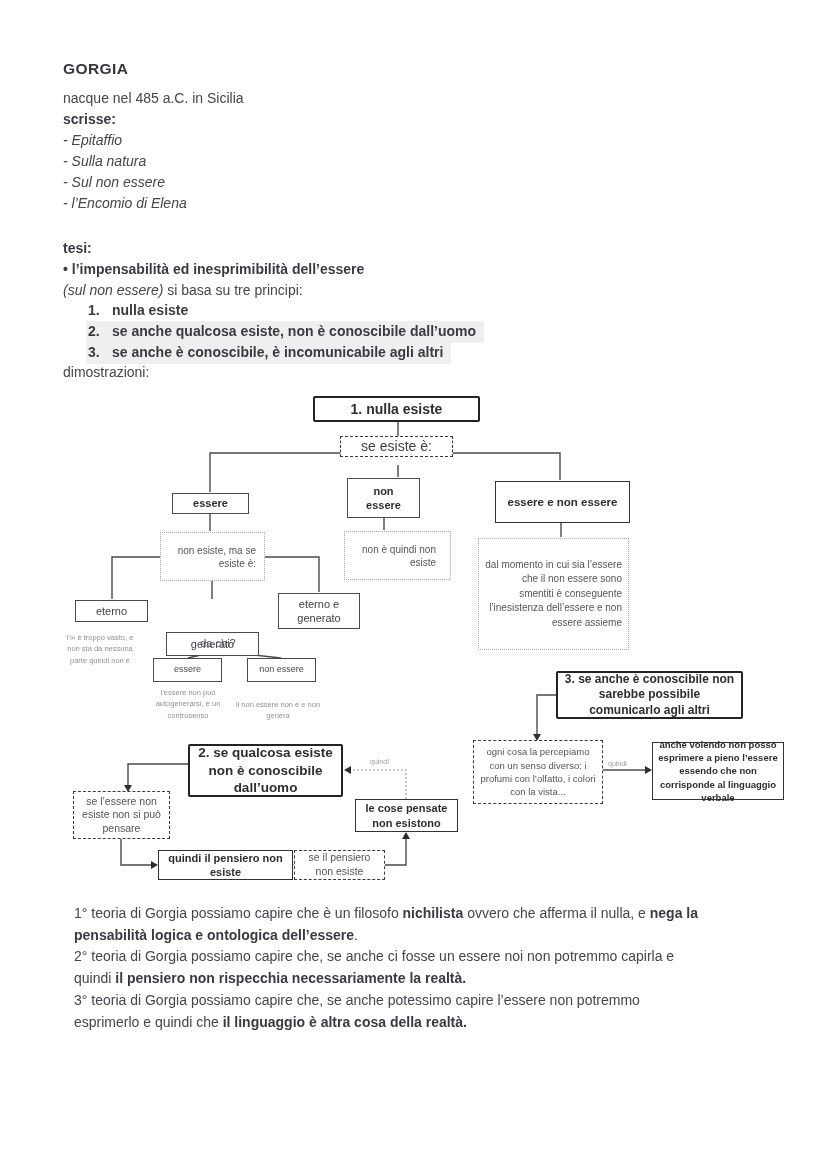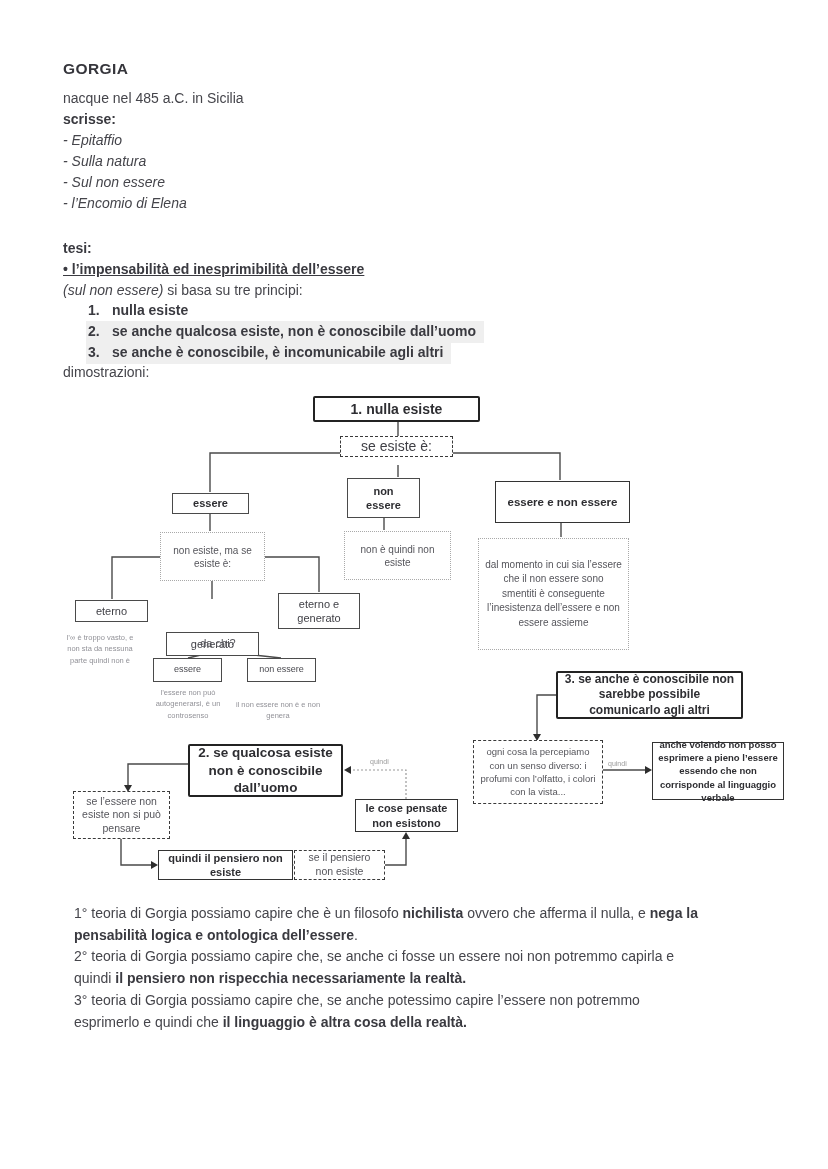--- a/index.html
+++ b/index.html
@@ -10,7 +10,7 @@
   .bold{font-weight:700;color:#3a3a40;}
   .italic{font-style:italic;}
   .h-title{font-size:15.5px;font-weight:700;letter-spacing:.4px;color:#35353b;}
-  .underl{text-decoration:underline;}
+  .underl{}
   .works div{line-height:21px;}
   .principles .row{line-height:21px;height:21px;}
   .principles .wrap{display:inline-block;padding:0 8px 1px 2px;margin-left:-2px;}

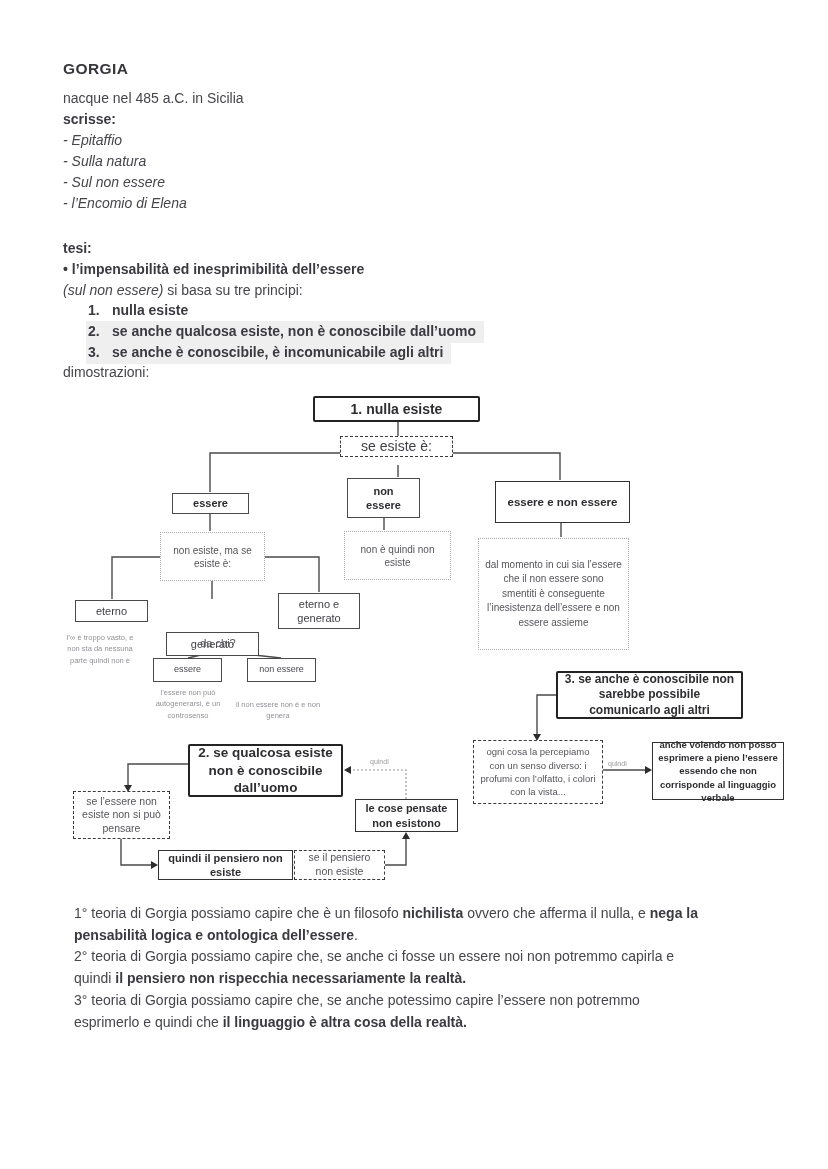--- a/index.html
+++ b/index.html
@@ -24,7 +24,7 @@
   .solid2{border:1.9px solid #333;}
   .thick{border:2.6px solid #232323;border-radius:2px;}
   .dashedb{border:1.7px dashed #3a3a3a;}
-  .dottedb{border:1.6px dotted #a9a9a9;}
+  .dottedb{border:1.6px dotted #a9a9a9;text-align:right;}
   .bb{font-weight:700;color:#2e2e32;}
   .note{position:absolute;text-align:center;color:#929298;font-size:7.5px;line-height:1.5;}
   .tinylabel{position:absolute;color:#9a9a9a;font-size:7px;background:#fff;padding:0 2px;}

